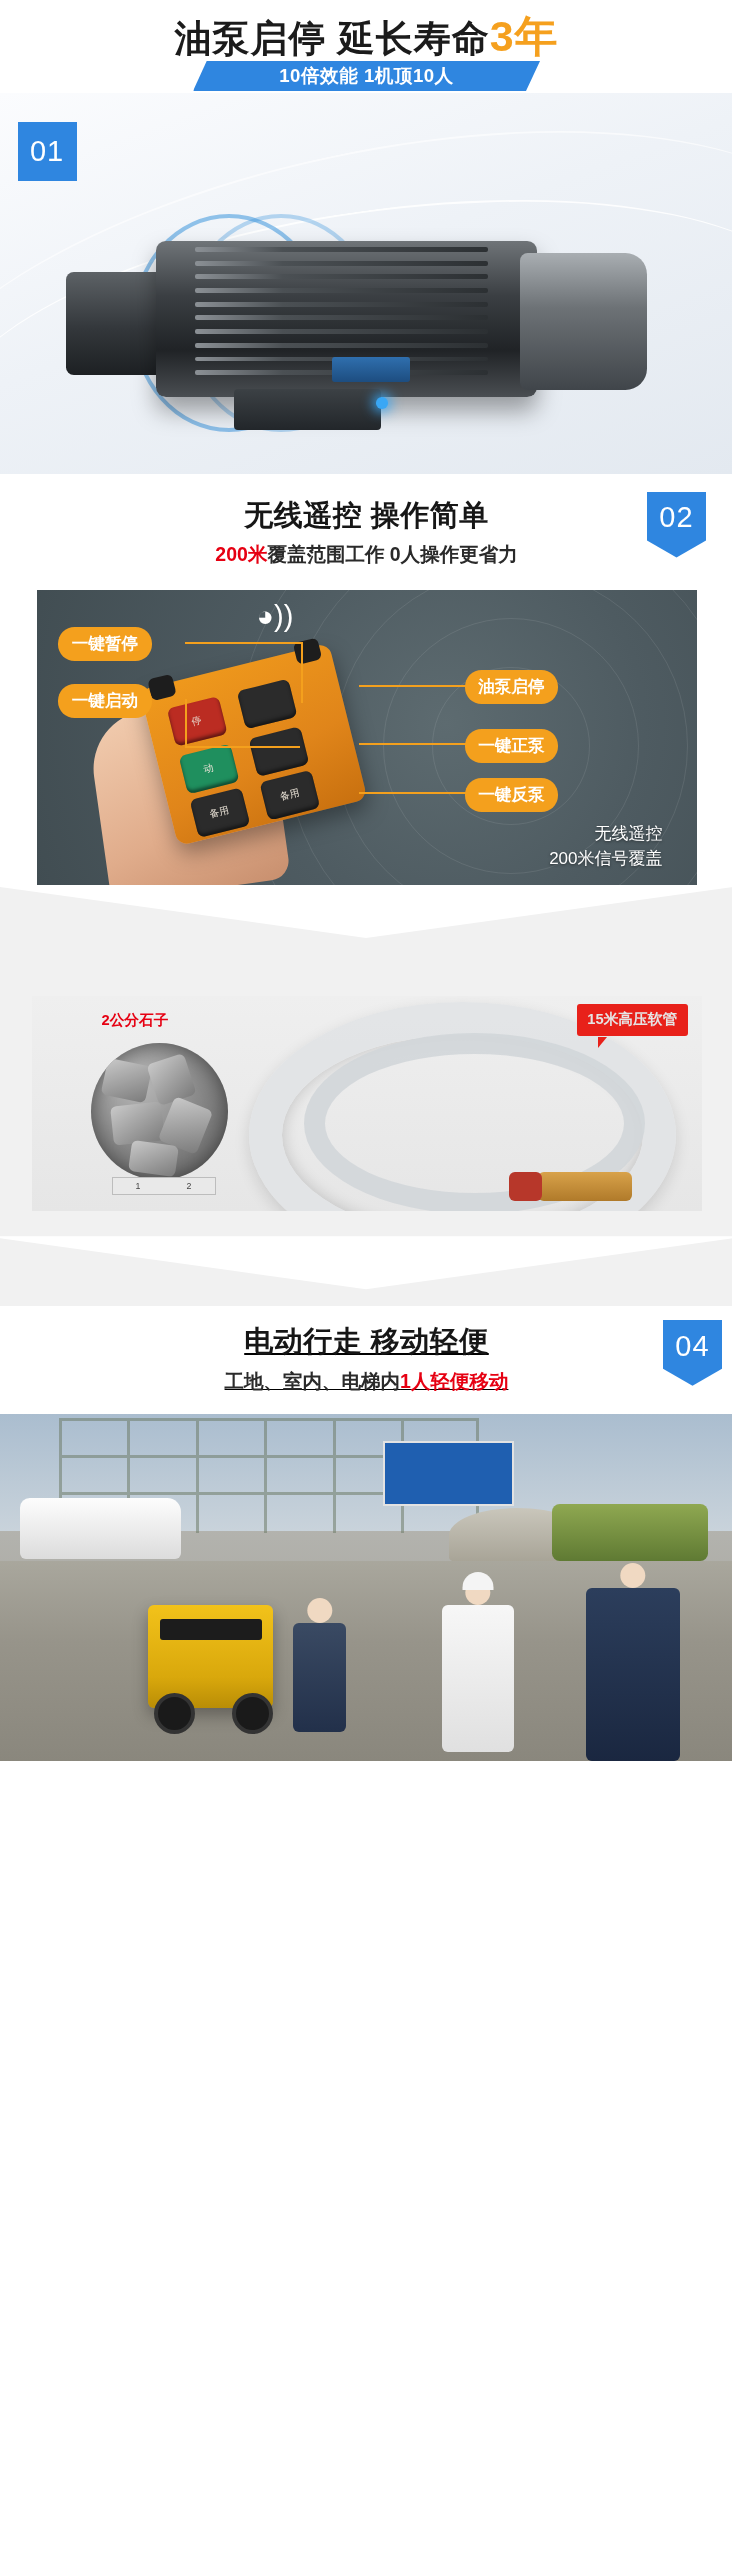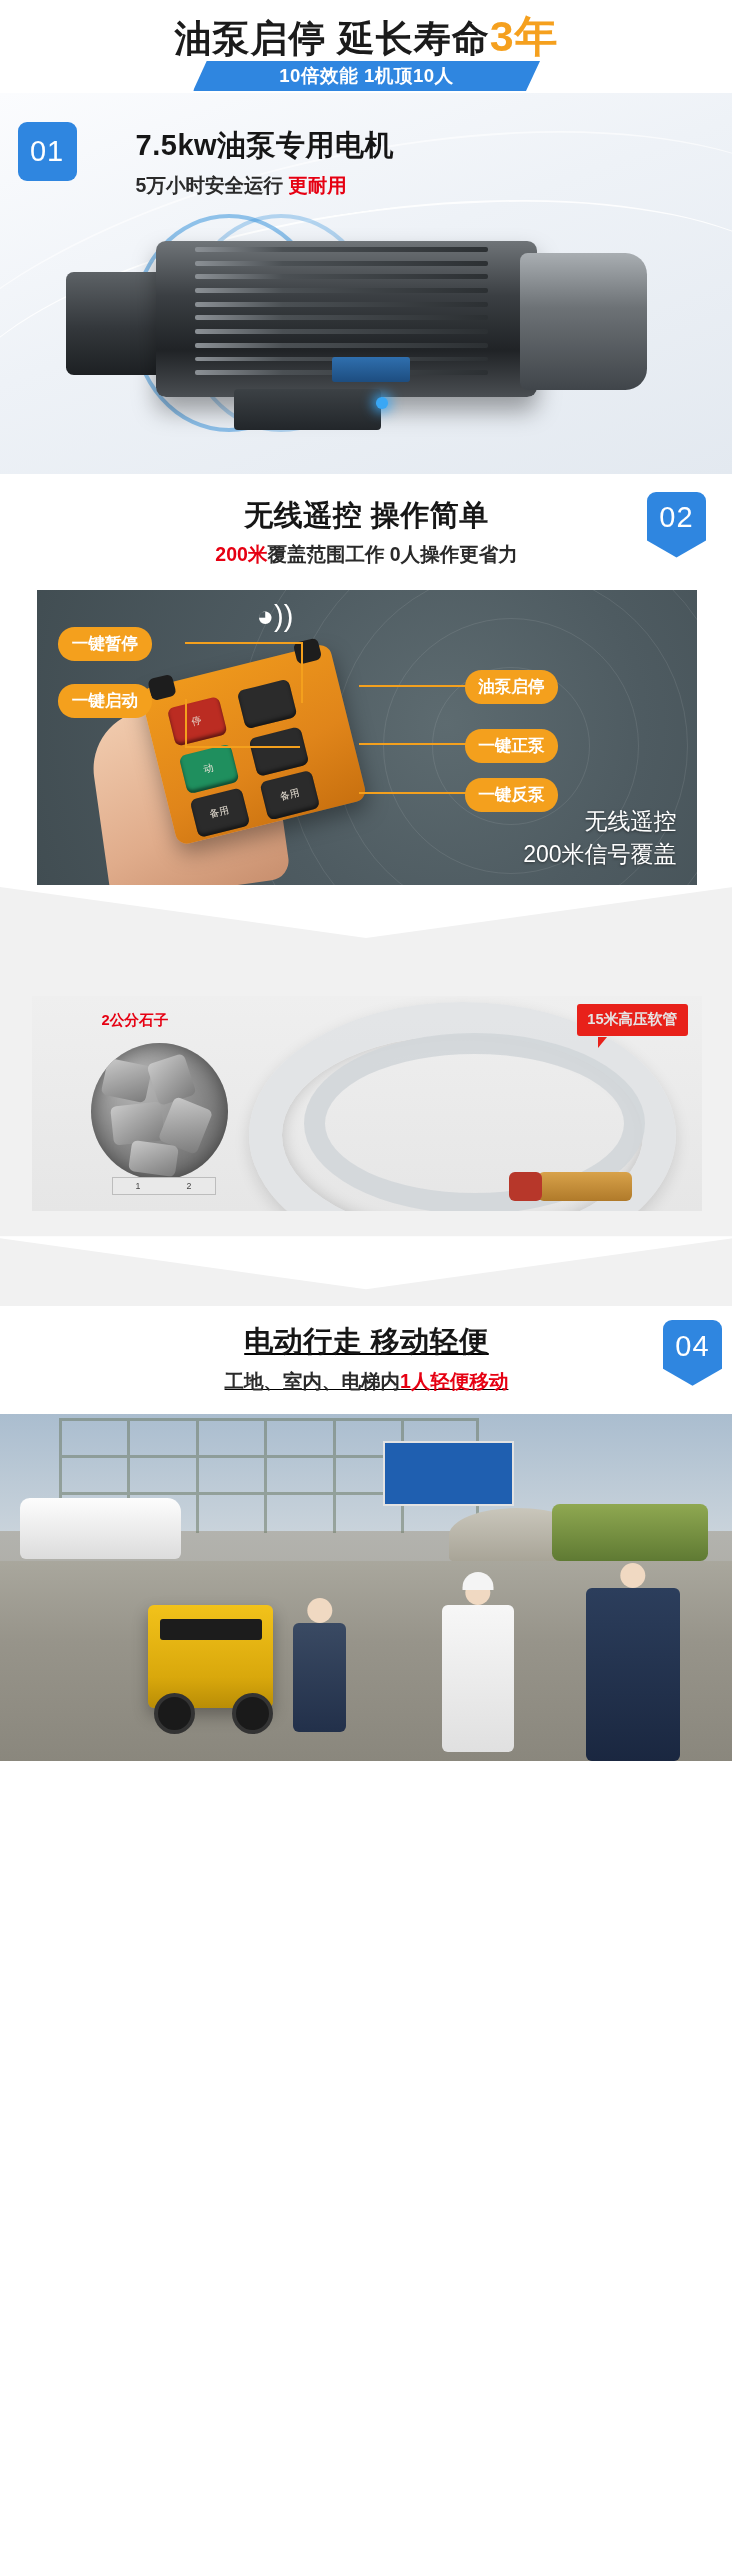--- a/index.html
+++ b/index.html
@@ -38,7 +38,6 @@
     display:flex;align-items:flex-start;justify-content:center;
     padding-top:9.8px;box-sizing:border-box;
     clip-path:polygon(0 0,100% 0,100% 74%,50% 100%,0 74%);
-    border-radius:9px;
   }
   .num-badge.square{clip-path:none;height:59px;align-items:center;padding-top:0;}
   .titles{flex:1;}

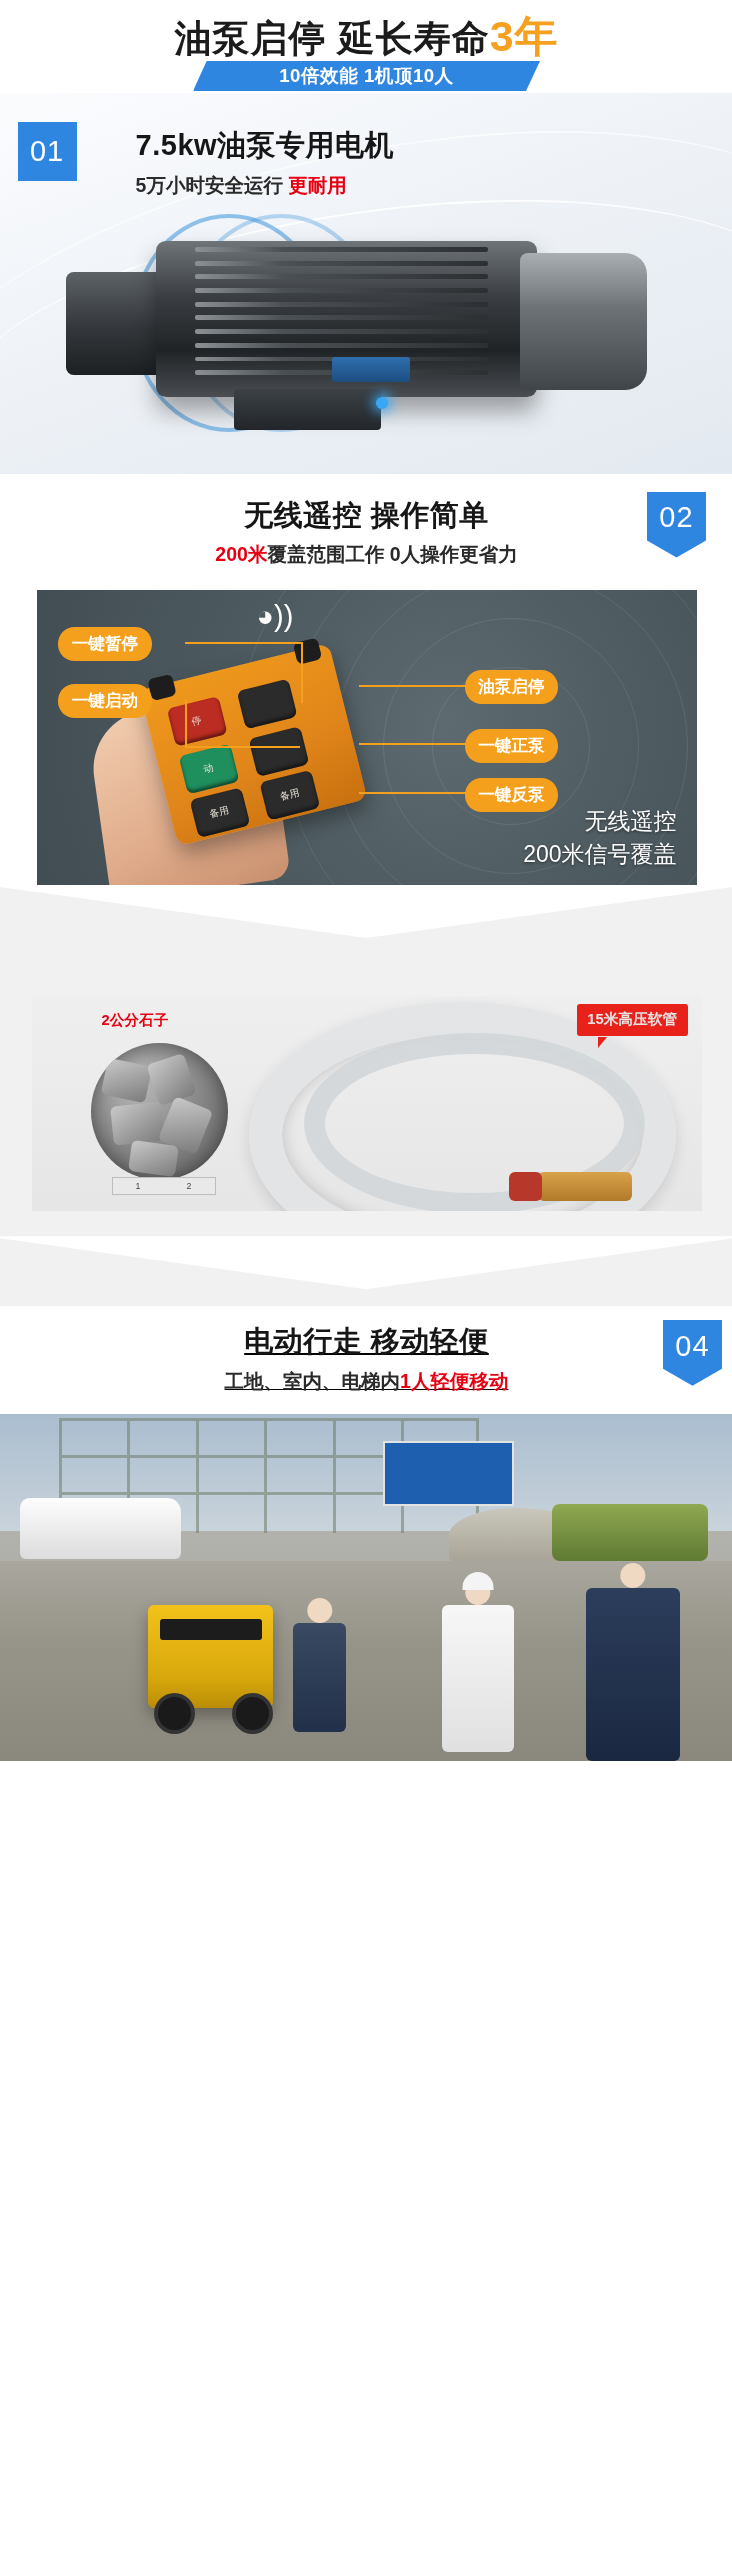--- a/index.html
+++ b/index.html
@@ -220,12 +220,6 @@
       <div class="num-badge square">
         <span>01</span>
       </div>
-      <div class="titles">
-        <div class="sec-title">7.5kw油泵专用电机</div>
-        <div class="sec-sub">
-          <span>5万小时安全运行 </span><span class="red">更耐用</span>
-        </div>
-      </div>
     </div>
 
     <div class="motor-wrap">

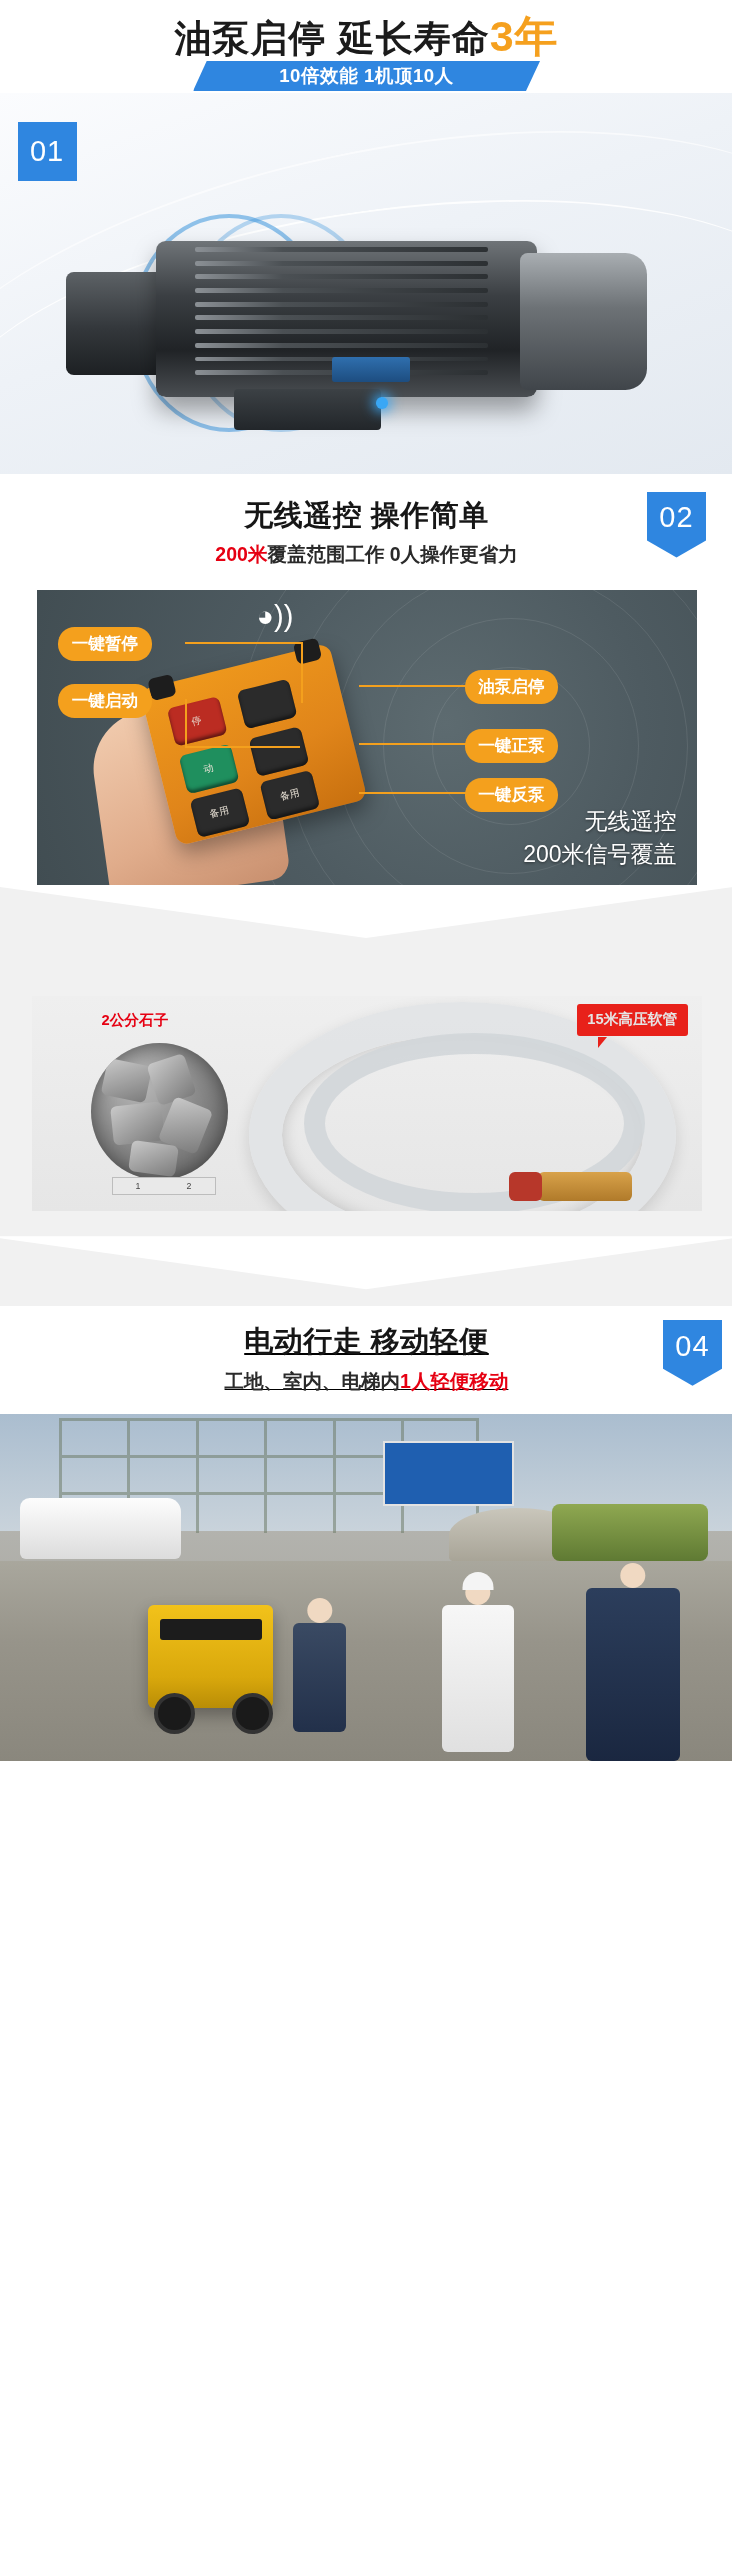--- a/index.html
+++ b/index.html
@@ -119,8 +119,8 @@
   }
   .lead{position:absolute;border-color:#f4a01d;border-style:solid;border-width:0;}
   .remote-caption{
-    position:absolute;right:20px;bottom:13.7px;text-align:right;color:#fff;
-    font-size:23px;line-height:1.45;text-shadow:0 1px 2.9px rgba(0,0,0,.5);
+    position:absolute;right:34px;bottom:13.7px;text-align:right;color:#fff;
+    font-size:17px;line-height:1.45;text-shadow:0 1px 2.9px rgba(0,0,0,.5);
   }
 
   

